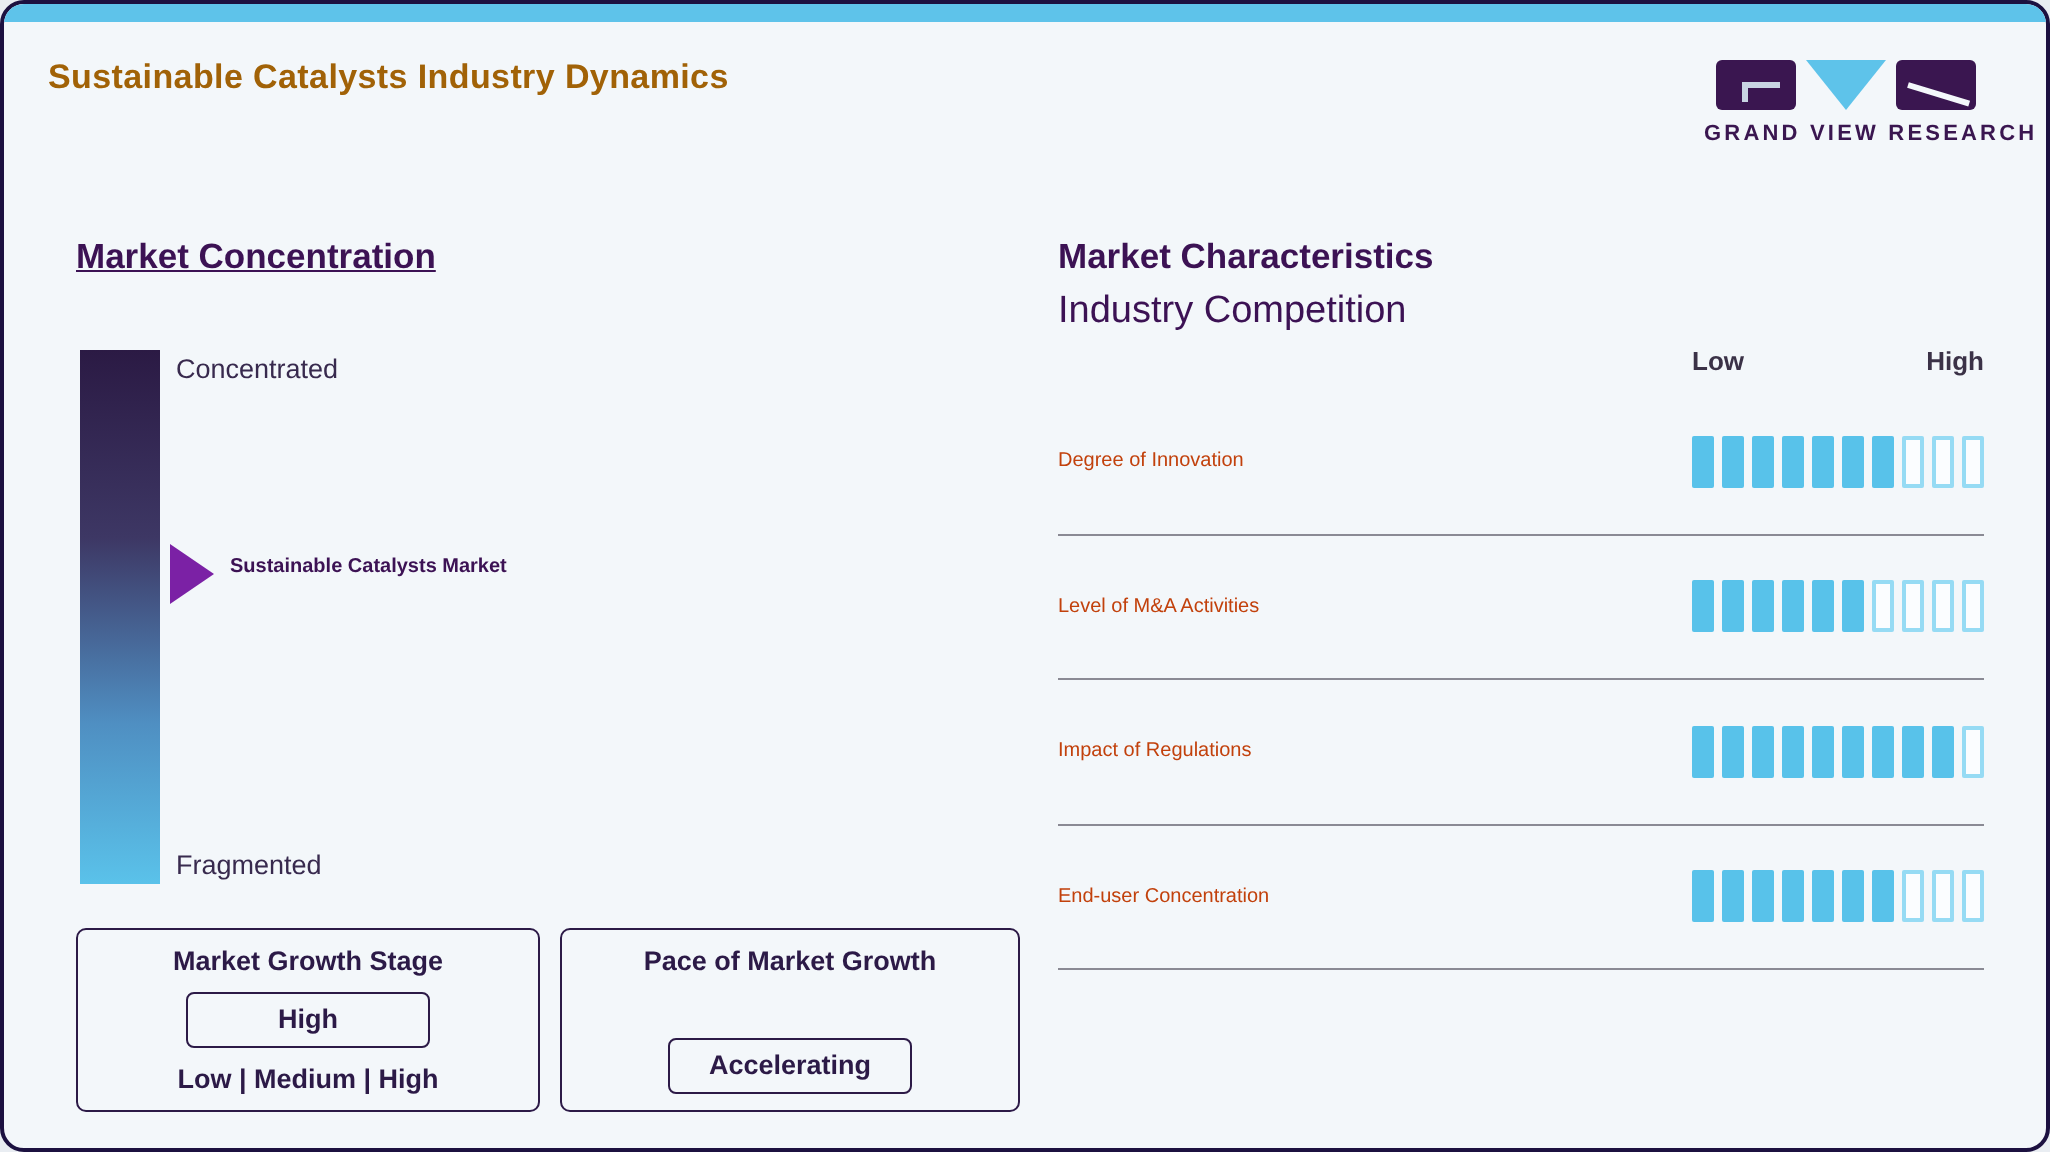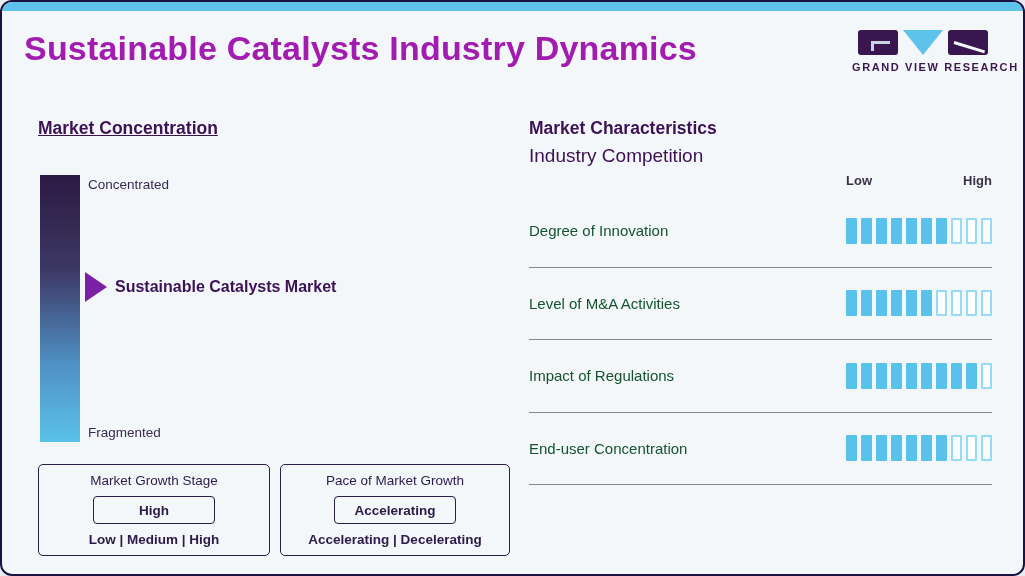--- a/index.html
+++ b/index.html
@@ -8,7 +8,7 @@
     background:#f3f7fa;border:2px solid #1c1140;border-radius:12px;overflow:hidden;
   }
   .topbar{position:absolute;top:0;left:0;width:100%;height:9px;background:#5ec3ea;}
-  .page-title{position:absolute;left:22px;top:27px;margin:0;font-size:34px;font-weight:bold;color:#a21caf;letter-spacing:.2px;}
+  .page-title{position:absolute;left:22px;top:27px;margin:0;font-size:17px;font-weight:bold;color:#a16207;letter-spacing:.2px;}
   
   .logo{position:absolute;right:29px;top:28px;width:142px;}
   .logo-marks{display:flex;align-items:flex-start;justify-content:center;gap:5px;height:26px;}

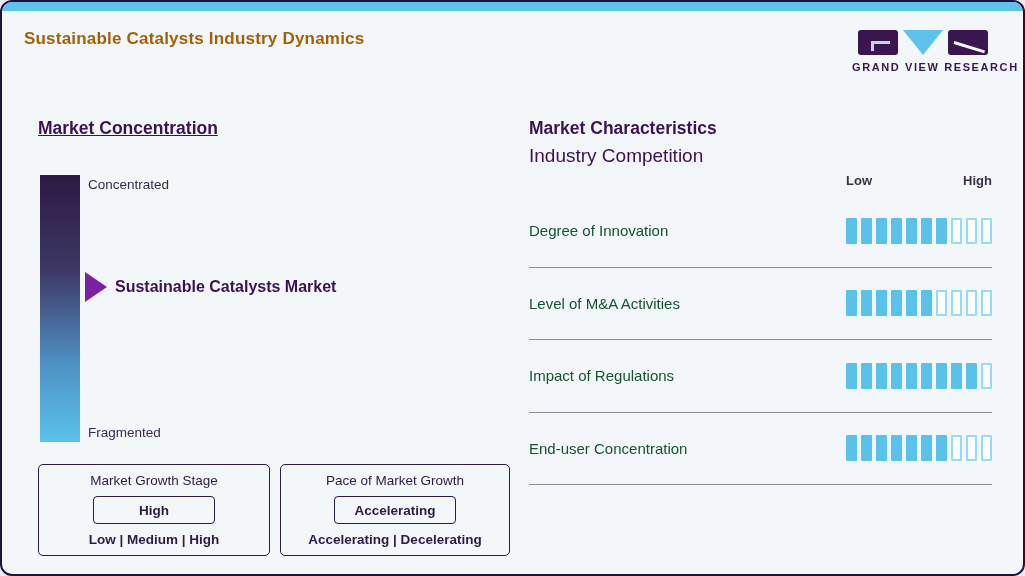--- a/index.html
+++ b/index.html
@@ -46,7 +46,7 @@
   .char-rows{position:absolute;left:527px;top:193px;width:463px;}
   .char-row{box-sizing:border-box;height:72.5px;display:flex;align-items:center;justify-content:space-between;
     border-bottom:1px solid #8a8a94;}
-  .char-label{font-size:15px;font-weight:500;color:#14532d;}
+  .char-label{font-size:10px;font-weight:500;color:#c2410c;}
   .segments{display:flex;gap:4px;}
   .seg{box-sizing:border-box;width:11px;height:26px;border-radius:1px;}
   .seg.filled{background:#58c2ea;}

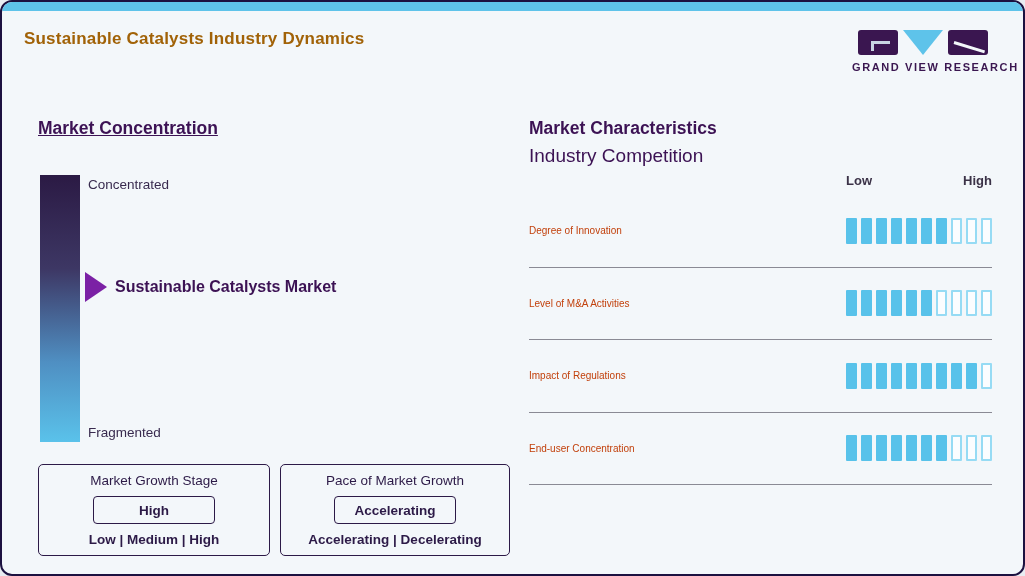--- a/index.html
+++ b/index.html
@@ -30,7 +30,7 @@
   .lbl-fragmented{left:86px;top:423px;}
   .pointer-arrow{position:absolute;left:83px;top:270px;width:0;height:0;
     border-top:15px solid transparent;border-bottom:15px solid transparent;border-left:22px solid #7b21a5;}
-  .pointer-label{position:absolute;left:113px;top:276px;font-size:16px;font-weight:bold;color:#3c1254;}
+  .pointer-label{position:absolute;left:113px;top:276px;font-size:10px;font-weight:bold;color:#3c1254;}
   
   .growth-row{position:absolute;left:36px;top:462px;display:flex;gap:10px;}
   .growth-box{box-sizing:border-box;width:232px;height:92px;border:1.5px solid #2c1a47;border-radius:5px;

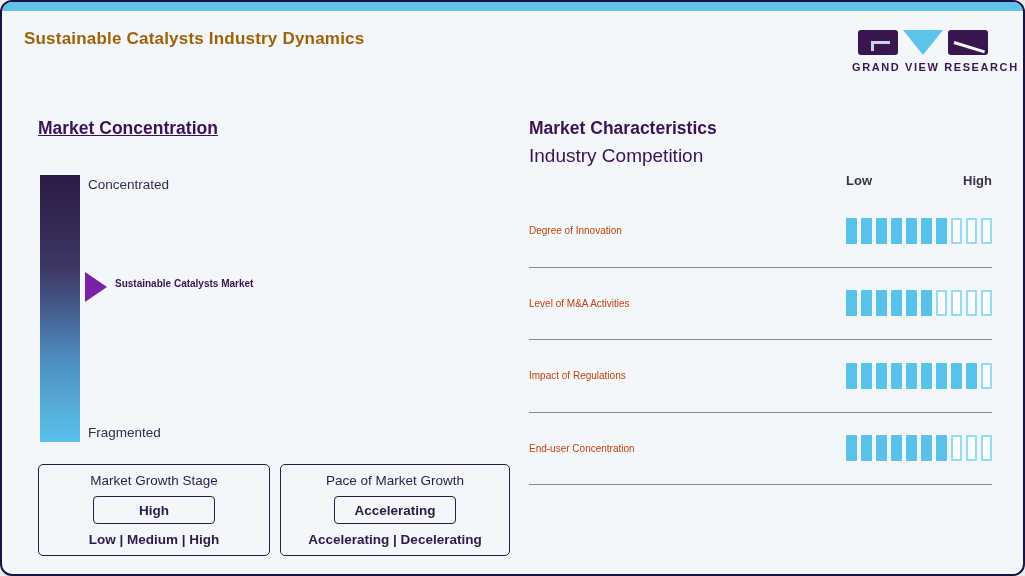--- a/index.html
+++ b/index.html
@@ -36,7 +36,7 @@
   .growth-box{box-sizing:border-box;width:232px;height:92px;border:1.5px solid #2c1a47;border-radius:5px;
     display:flex;flex-direction:column;align-items:center;justify-content:space-between;padding:8px 10px;}
   .growth-box:last-child{width:230px;}
-  .growth-title{font-size:13.5px;font-weight:normal;color:#2c1a47;}
+  .growth-title{font-size:13.5px;font-weight:bold;color:#2c1a47;}
   .growth-value-box{box-sizing:border-box;min-width:122px;padding:4px 18px;border:1.5px solid #2c1a47;border-radius:4px;text-align:center;}
   .growth-value{font-size:13.5px;font-weight:bold;color:#2c1a47;}
   .growth-scale{font-size:13.5px;font-weight:bold;color:#2c1a47;}

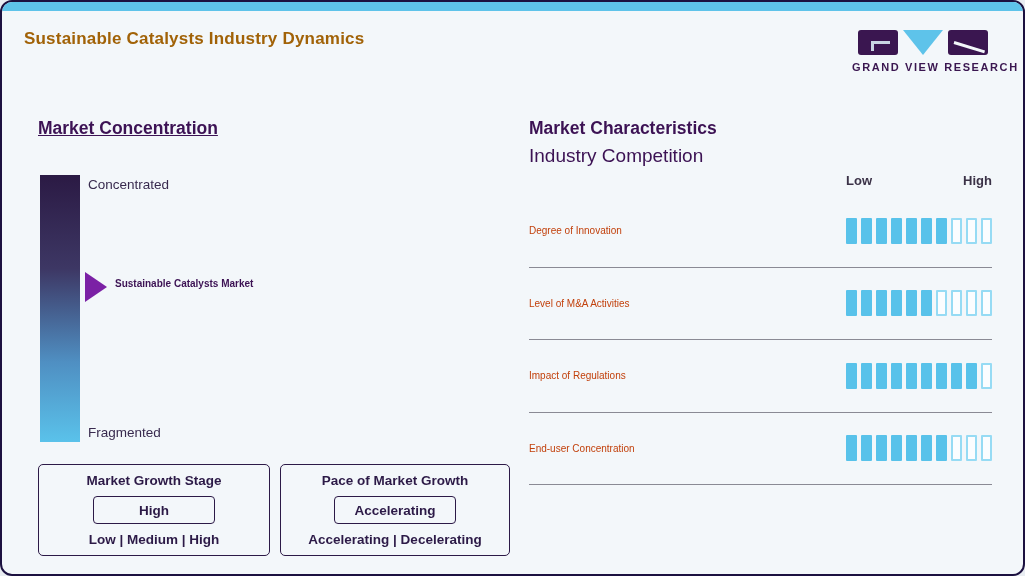--- a/index.html
+++ b/index.html
@@ -93,7 +93,6 @@
       <div class="growth-value-box">
         <span class="growth-value">Accelerating</span>
       </div>
-      <div class="growth-scale">Accelerating | Decelerating</div>
     </div>
   </div>
 

